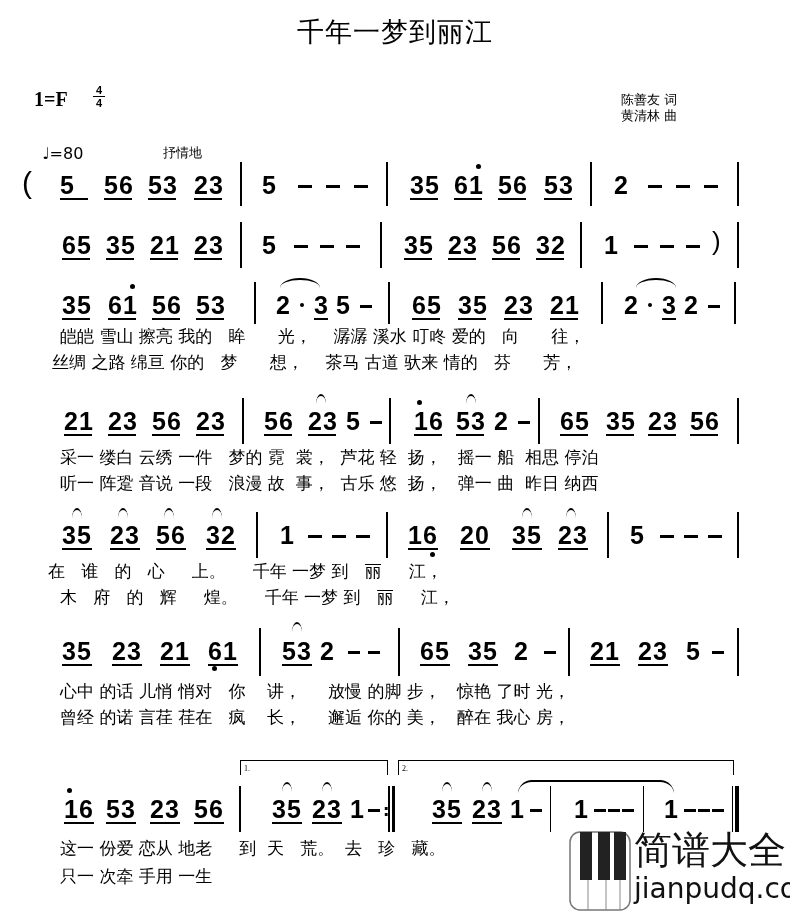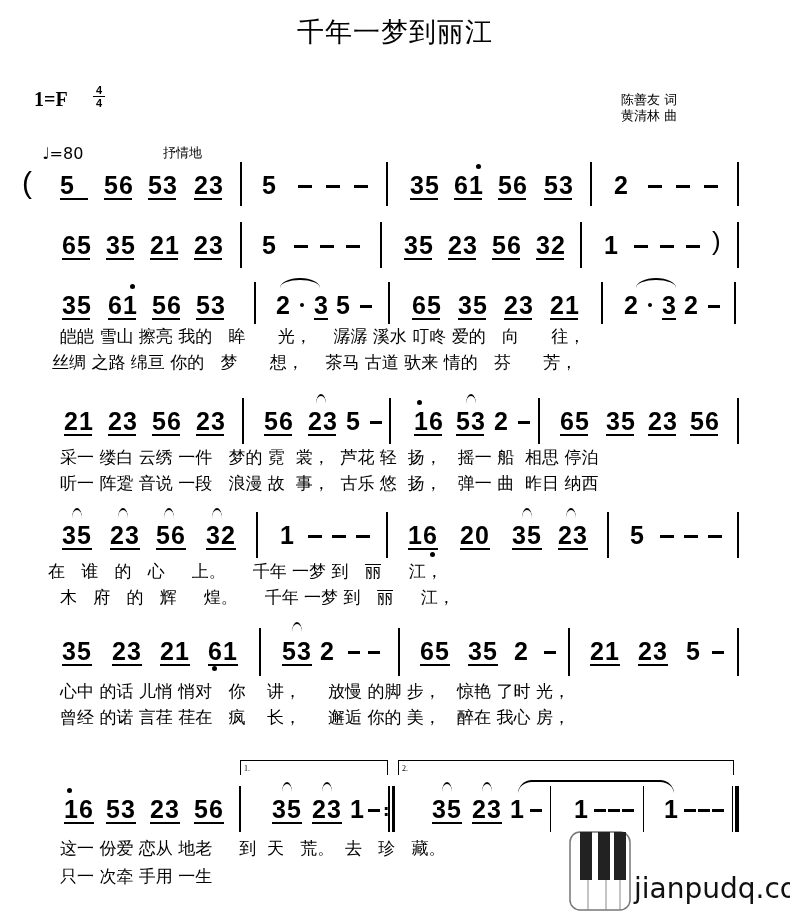--- a/index.html
+++ b/index.html
@@ -334,6 +334,7 @@
     <rect x="30" y="4" width="12" height="48" fill="#222"></rect>
     <rect x="46" y="4" width="12" height="48" fill="#222"></rect>
   </svg>
+  <div class="abs" style="left:66px;top:0px;font-size:38px;line-height:44px;color:#111">简谱大全</div>
   <div class="abs" style="left:66px;top:44px;font-size:28px;line-height:34px;color:#111;font-family:'DejaVu Sans',sans-serif">jianpudq.com</div>
 </div>
 

